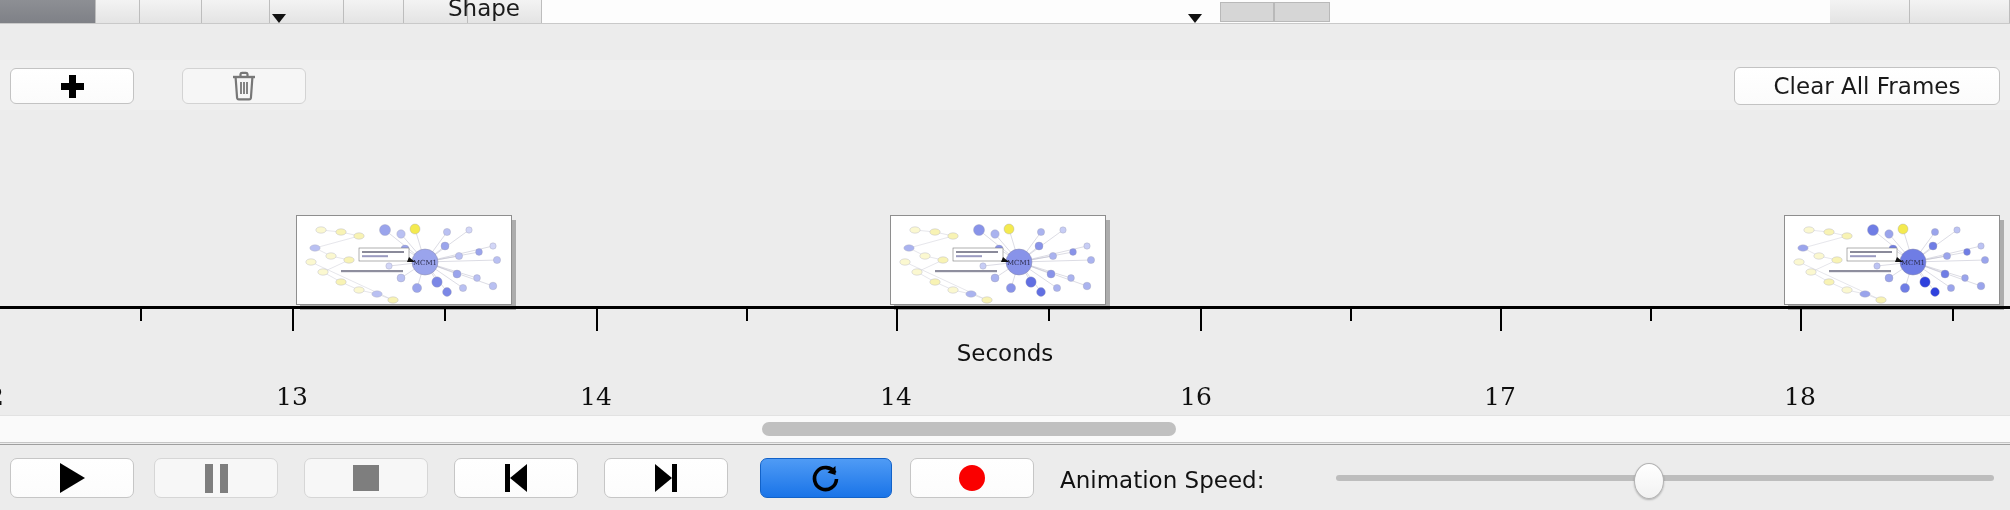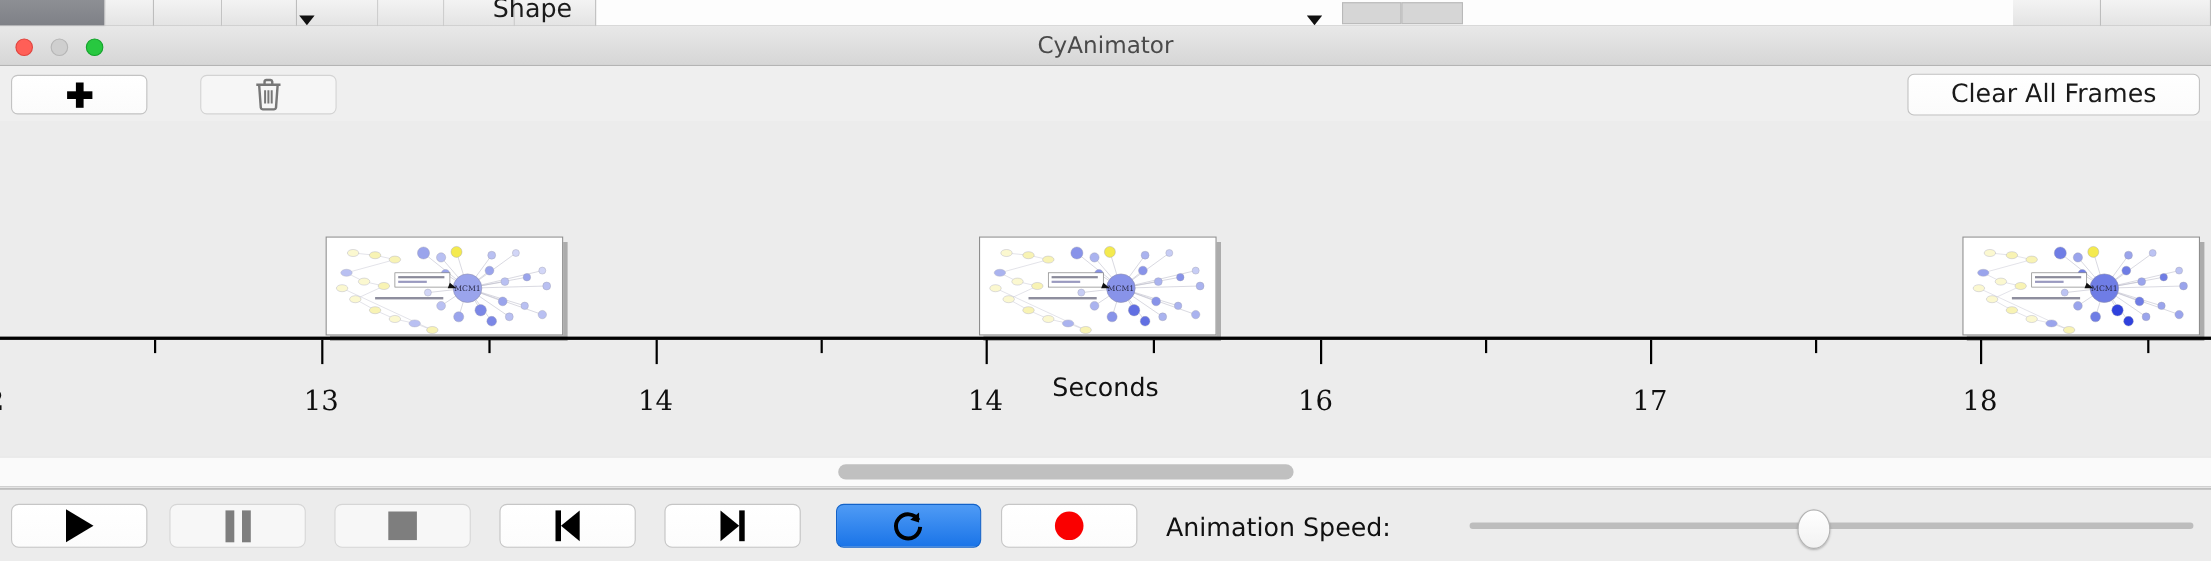--- a/index.html
+++ b/index.html
@@ -329,12 +329,6 @@
     <div class="bg-line"></div>
   </div>
 
-  <div class="titlebar">
-    <div class="traffic tl-close"></div>
-    <div class="traffic tl-min"></div>
-    <div class="traffic tl-zoom"></div>
-    <div class="window-title">CyAnimator</div>
-  </div>
 
   <div class="toolbar">
     <div class="btn btn-add">

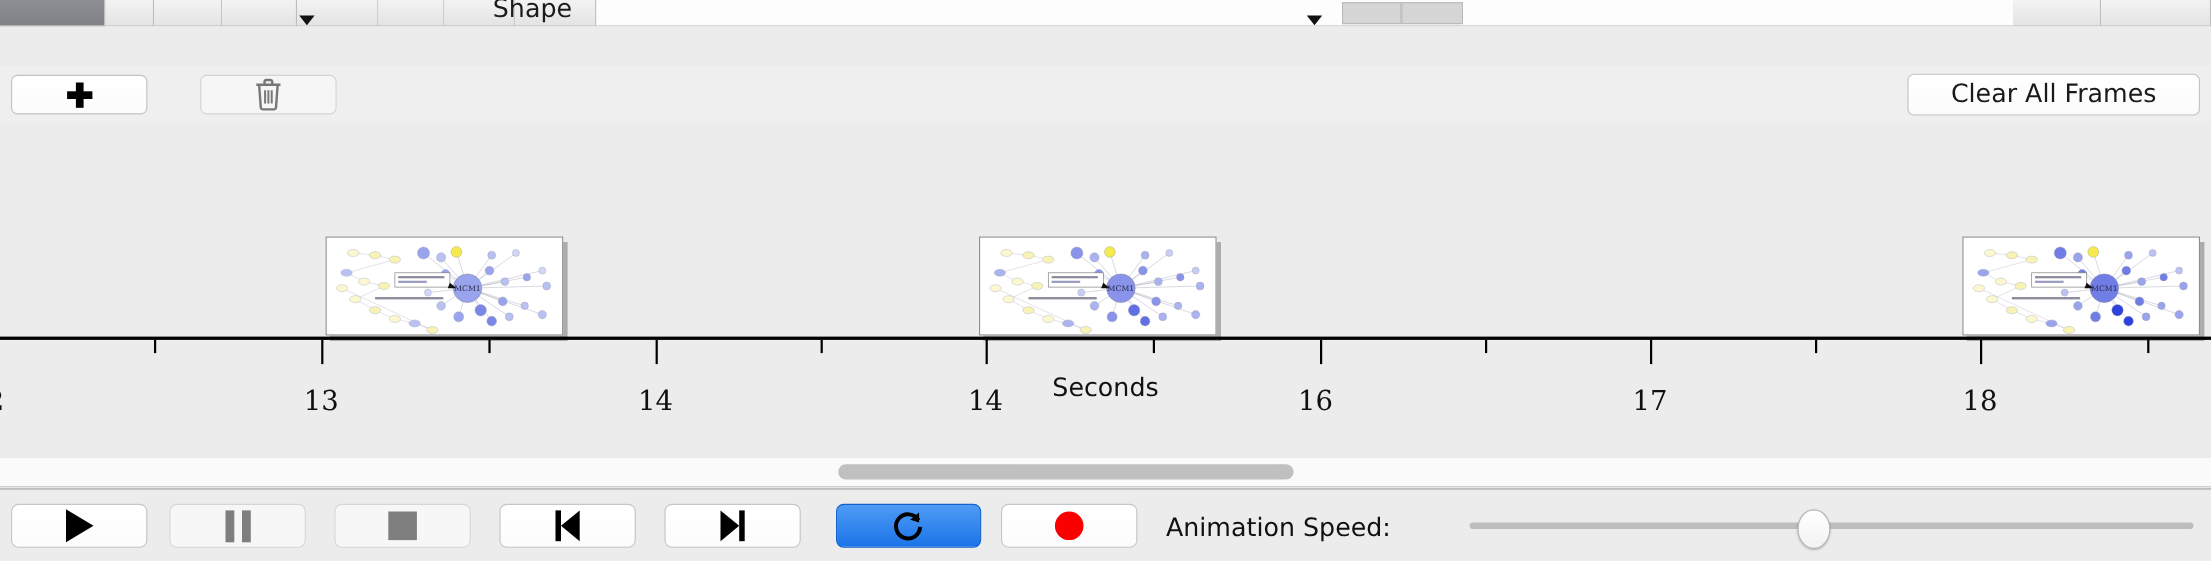--- a/index.html
+++ b/index.html
@@ -185,6 +185,7 @@
     color: #0f0f0f;
     transform: translateX(-50%);
     white-space: nowrap;
+    margin-top: 32px;
   }
   .axis-title {
     position: absolute;

